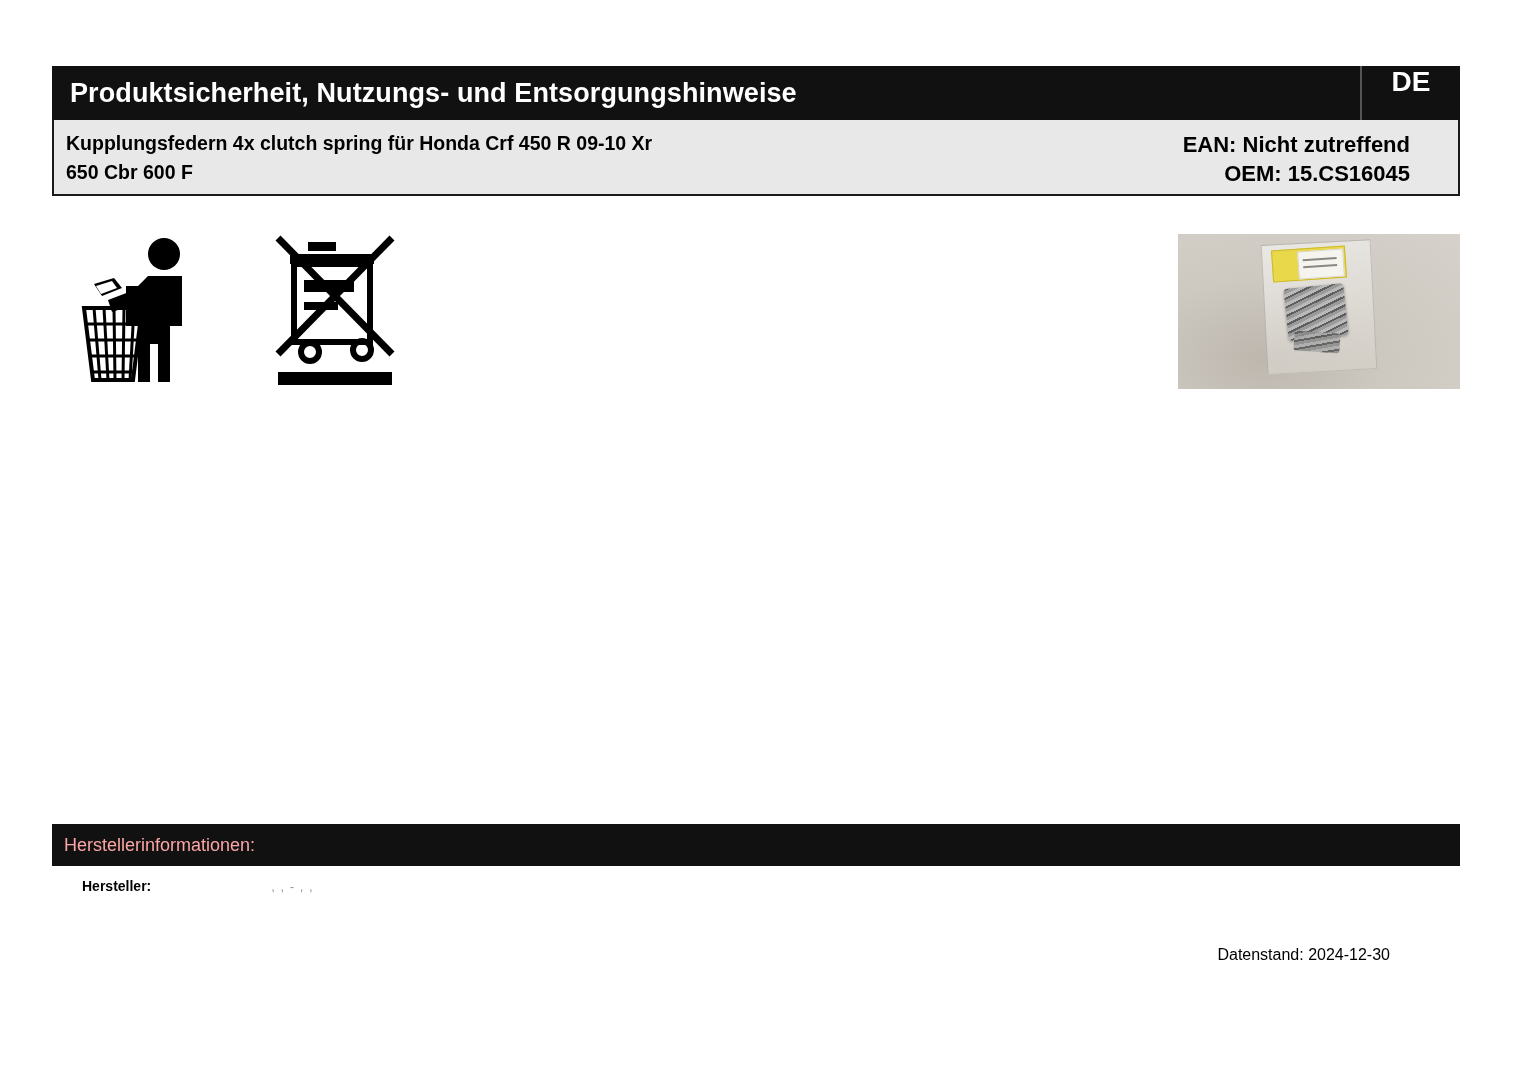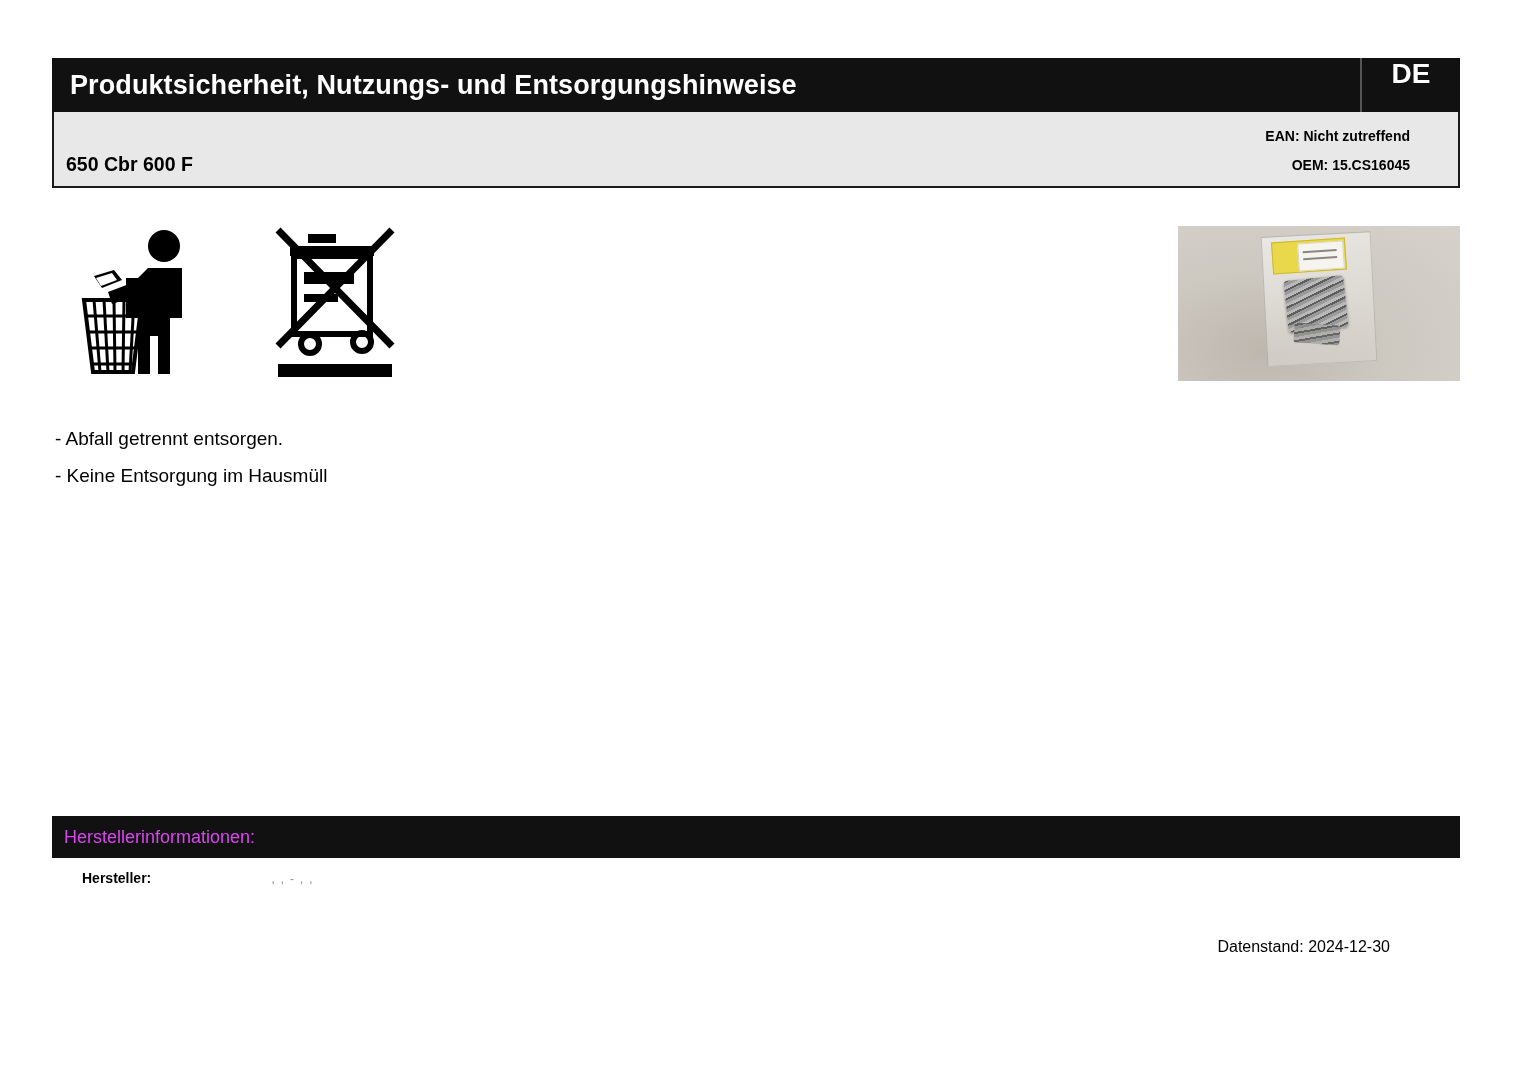--- a/index.html
+++ b/index.html
@@ -19,7 +19,7 @@
   .page {
     position: absolute;
     left: 0;
-    top: 8px;
+    top: 16px;
     width: 1520px;
     height: 878px;
   }

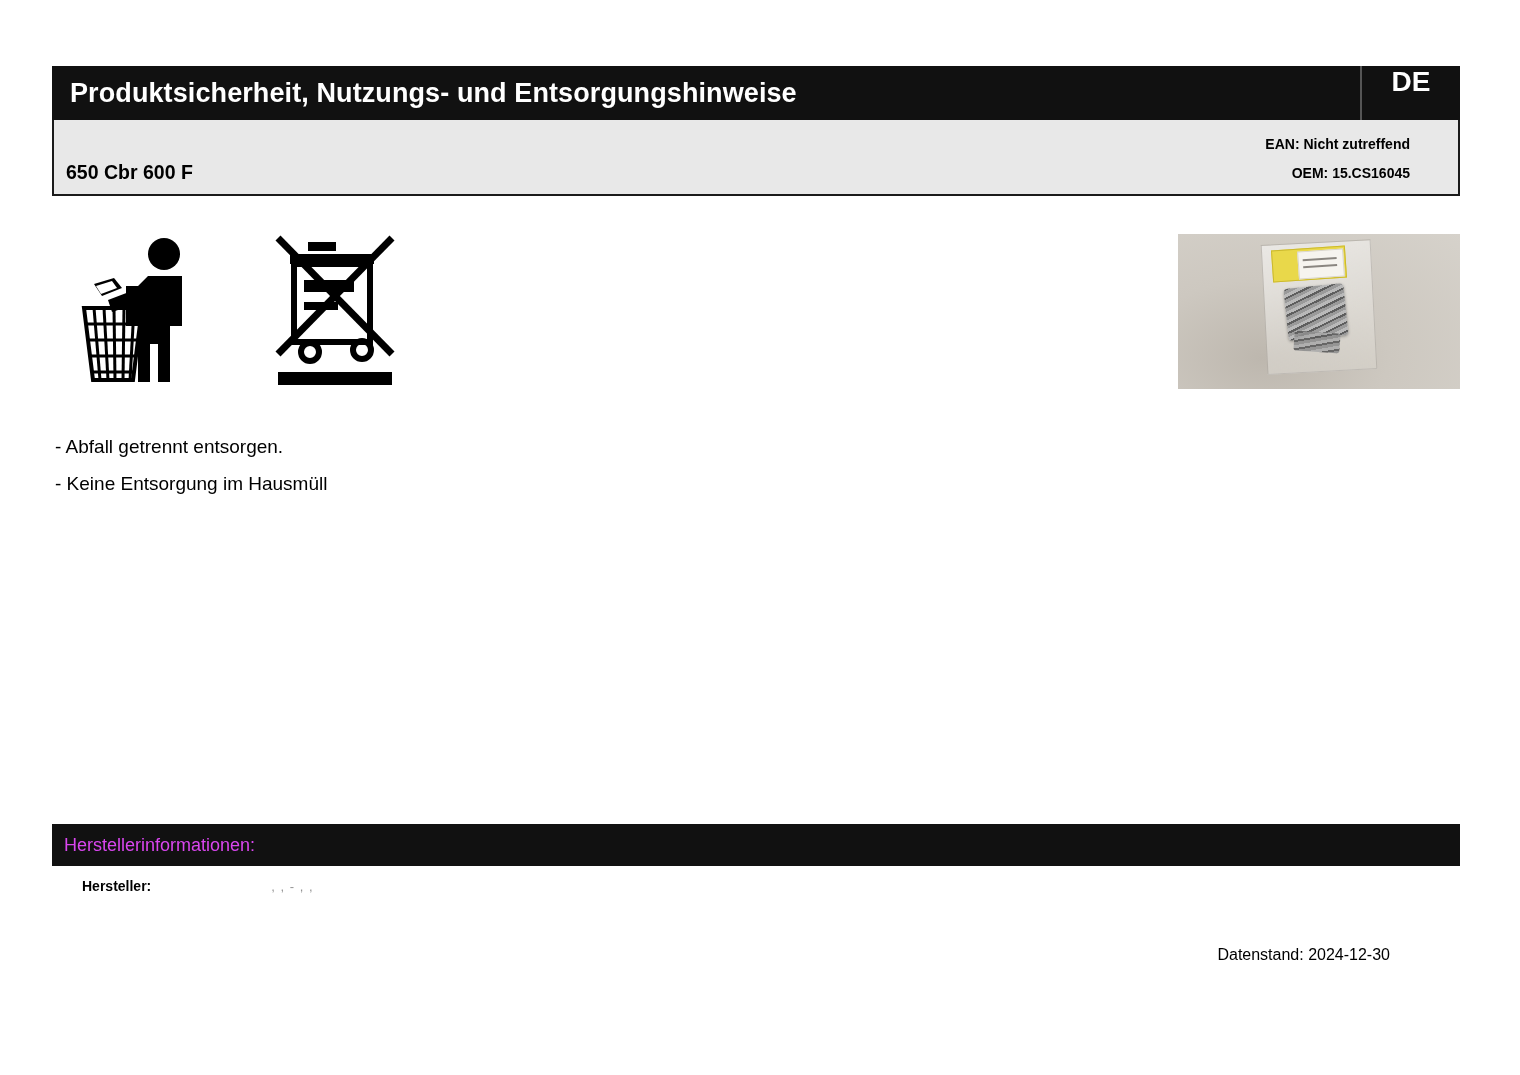--- a/index.html
+++ b/index.html
@@ -261,7 +261,7 @@
     </div>
     <div class="subheader">
       <div class="product-name">
-        <br>
+        <span>Kupplungsfedern 4x clutch spring für Honda Crf 450 R 09-10 Xr</span><br>
         <span>650 Cbr 600 F</span>
       </div>
       <div class="codes">

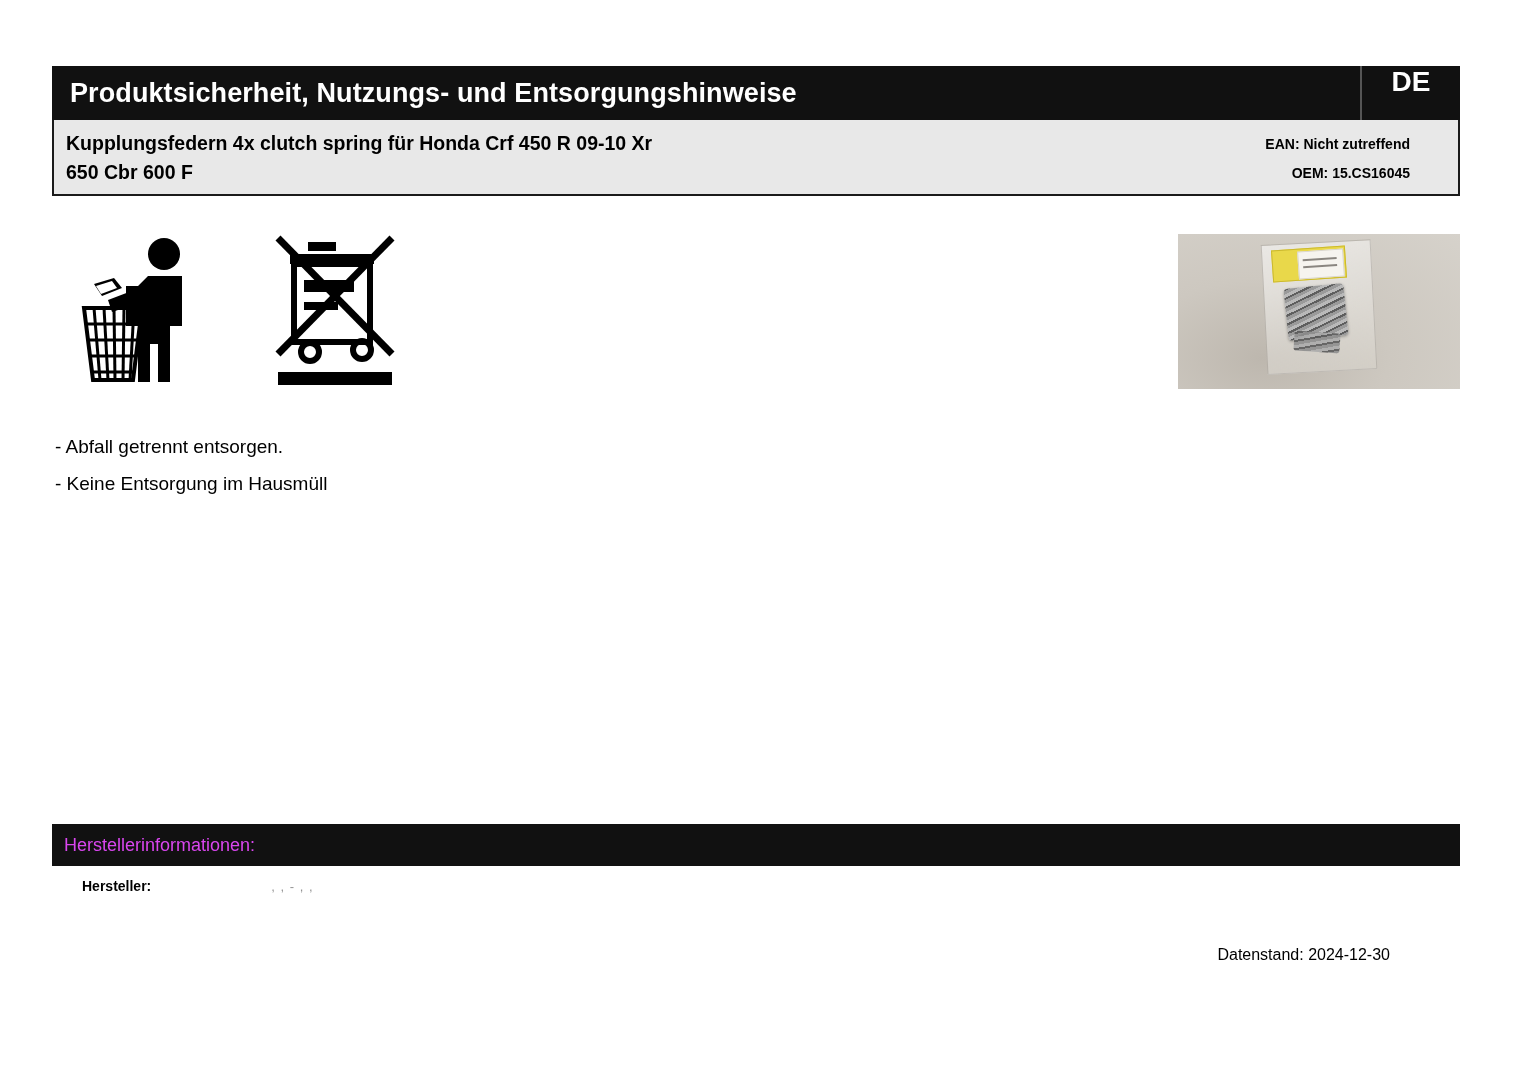--- a/index.html
+++ b/index.html
@@ -87,7 +87,7 @@
     right: 48px;
     top: 10px;
     text-align: right;
-    font-size: 14px;
+    font-size: 22px;
     font-weight: bold;
     line-height: 29px;
   }

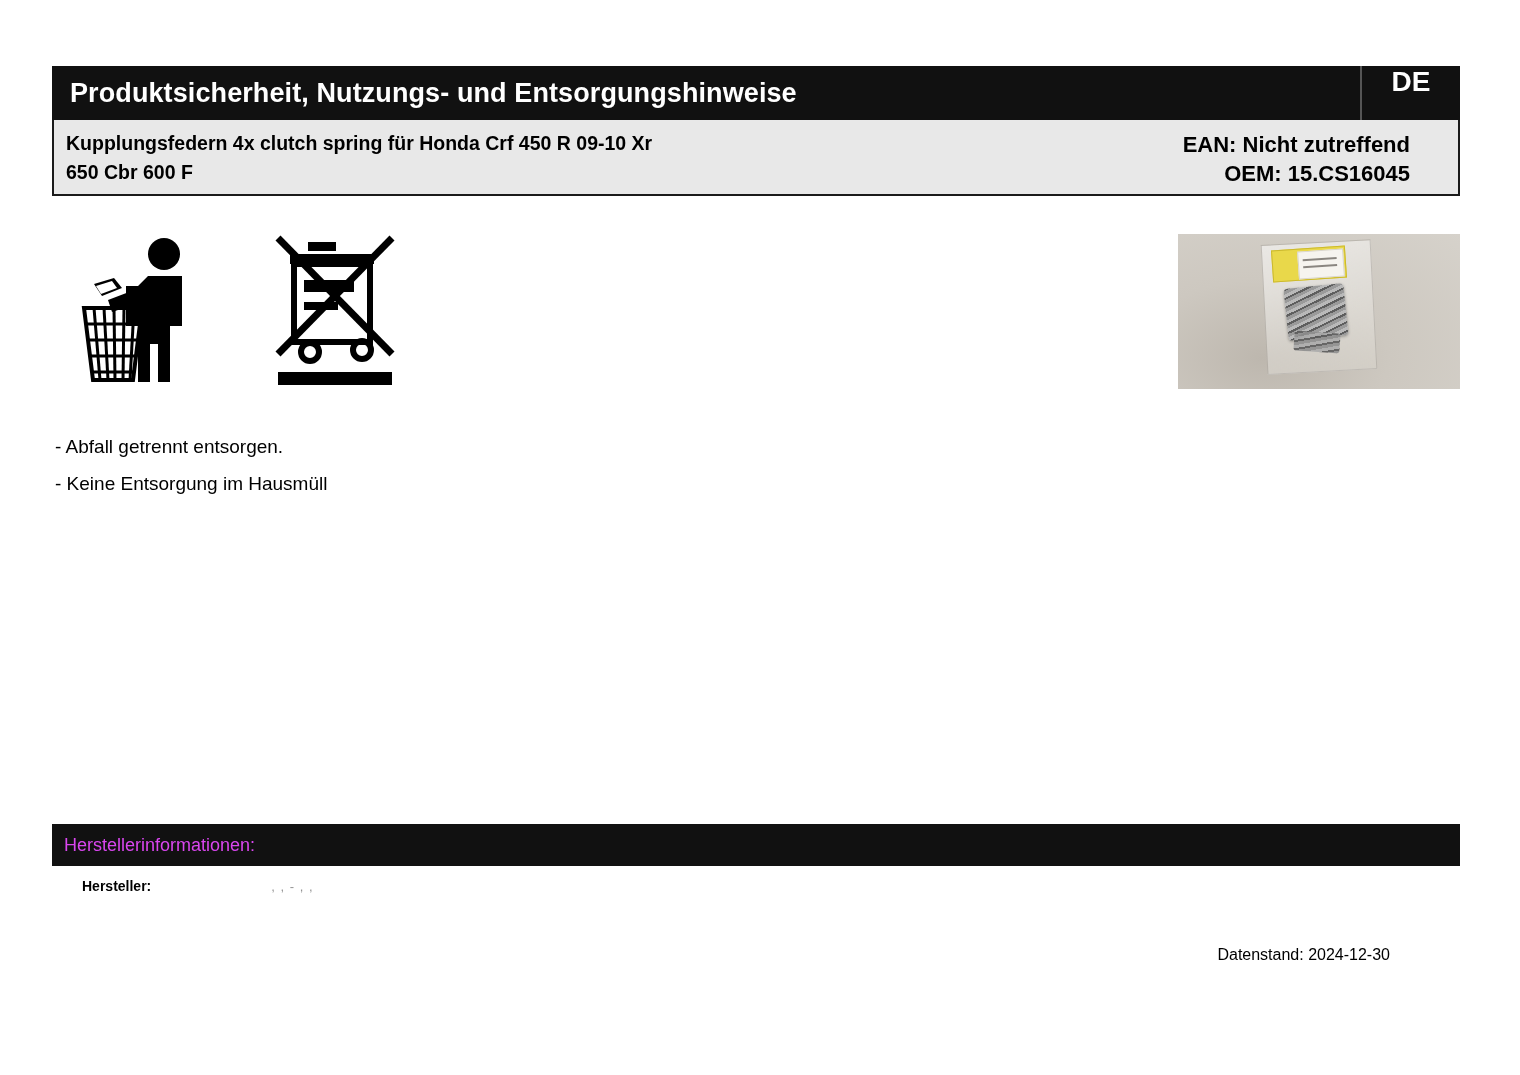--- a/index.html
+++ b/index.html
@@ -331,10 +331,6 @@
     </div>
   </div>
 
-  <div class="notes">
-    <div>-  Abfall getrennt entsorgen.</div>
-    <div>-  Keine Entsorgung im Hausmüll</div>
-  </div>
 
   <div class="manu-bar">
     <span>Herstellerinformationen:</span>

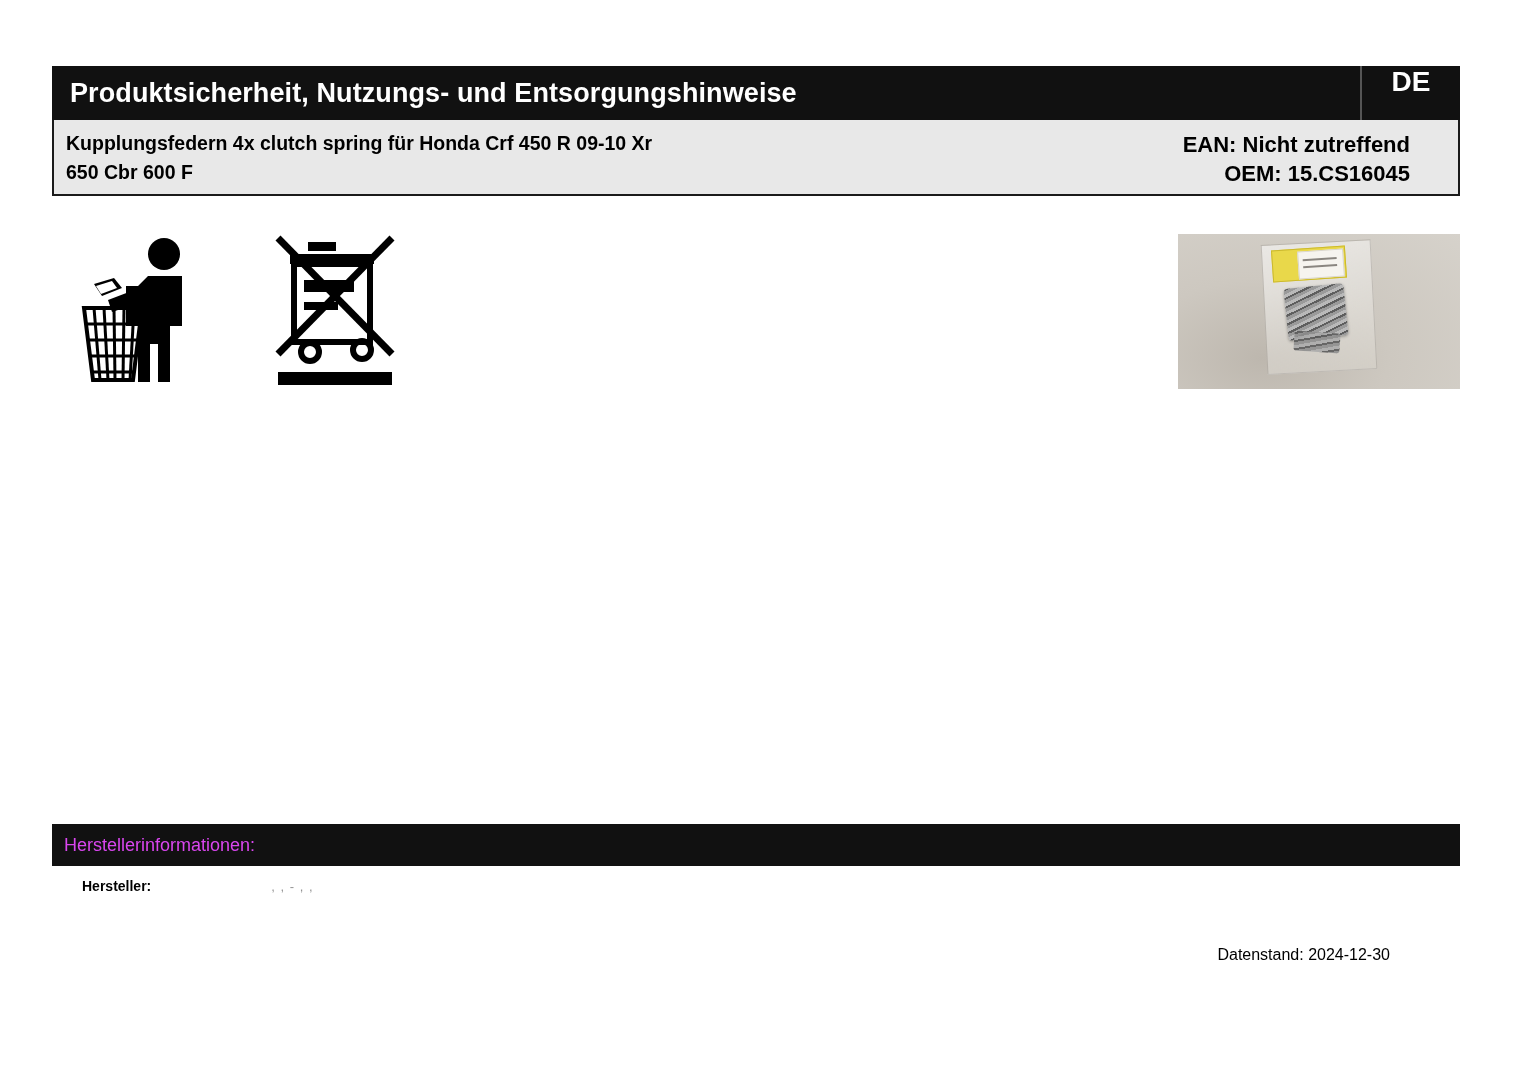--- a/index.html
+++ b/index.html
@@ -215,7 +215,7 @@
     width: 1408px;
     height: 42px;
     background: #111111;
-    color: #d946ef;
+    color: #fca5a5;
     display: flex;
     align-items: center;
     padding-left: 12px;

